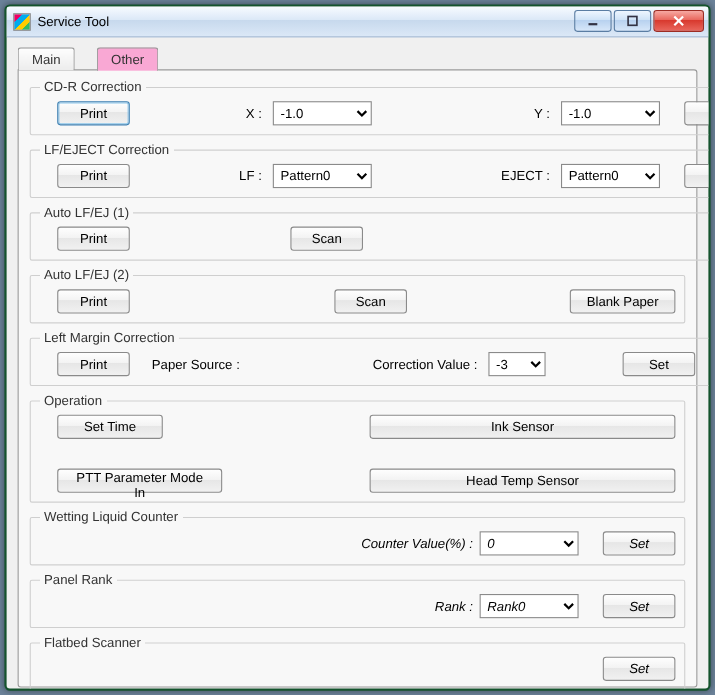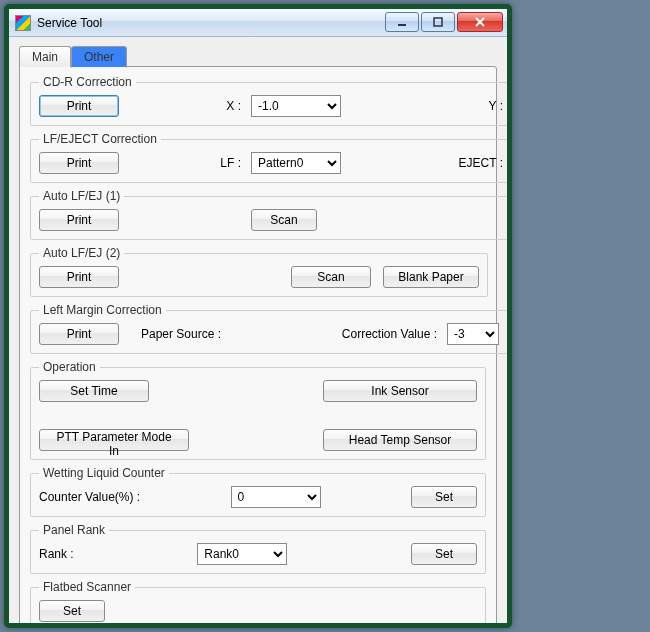--- a/index.html
+++ b/index.html
@@ -16,9 +16,9 @@
   .window {
     position: absolute;
     left: 4px; top: 4px;
-    width: 508px; height: 624px;
+    width: 642px; height: 624px;
     background: #f0f0f0;
-    border: 5px solid #14532d;
+    border: 2px solid #14532d;
     border-radius: 5px;
     box-shadow: 0 0 6px rgba(0,0,0,0.4);
     overflow: hidden;

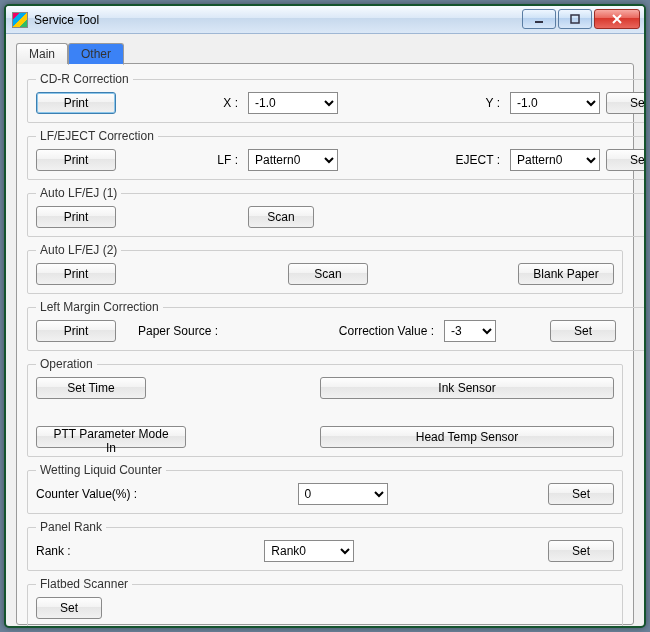--- a/index.html
+++ b/index.html
@@ -66,6 +66,7 @@
     height: 22px;
     position: relative;
     margin-bottom: -1px;
+    gap: 20px;
   }
   .tab {
     padding: 3px 12px 3px 12px;

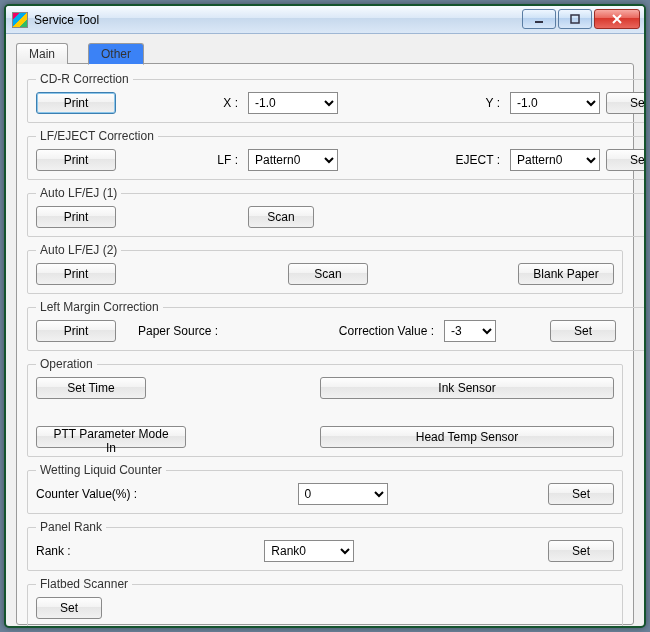--- a/index.html
+++ b/index.html
@@ -80,7 +80,7 @@
     top: 0;
   }
   .tab.active {
-    background: #3b82f6;
+    background: #f9a8d4;
     border-bottom: 1px solid #f8f8f8;
     top: 1px;
     z-index: 2;

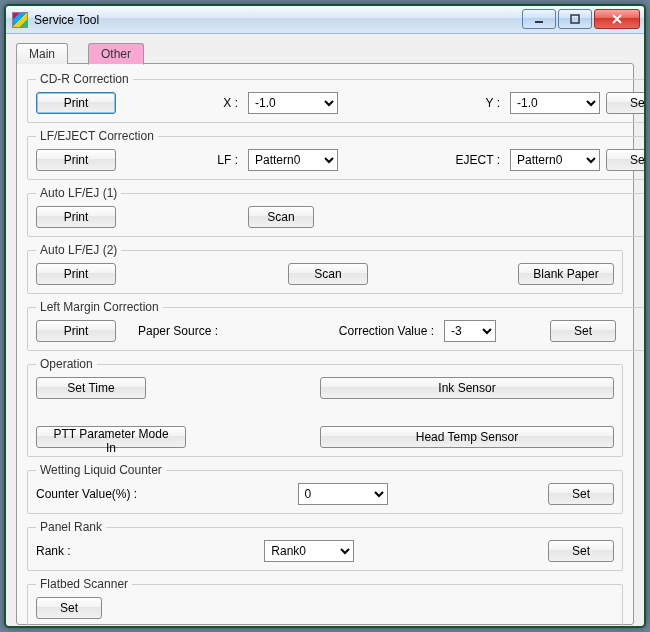--- a/index.html
+++ b/index.html
@@ -133,6 +133,7 @@
     font: inherit;
     padding: 0 10px;
     cursor: default;
+    margin-left: 16px;
   }
   button.btn.default {
     border: 1px solid #3c7fb1;

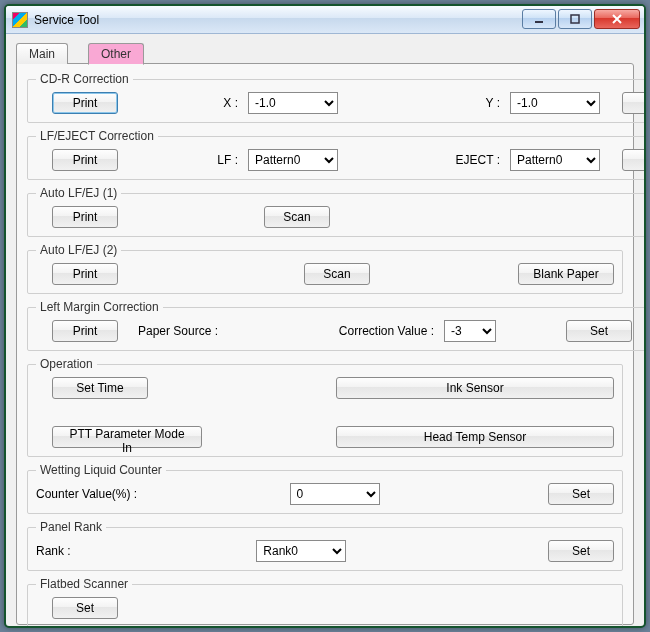--- a/index.html
+++ b/index.html
@@ -118,9 +118,10 @@
   }
   .rowright {
     display: flex;
-    justify-content: space-between;
+    justify-content: flex-end;
     align-items: center;
     gap: 6px;
+    font-style: italic;
   }
   .lbl { text-align: left; white-space: nowrap; }
   .lbl.r { text-align: right; padding-right:4px; }

